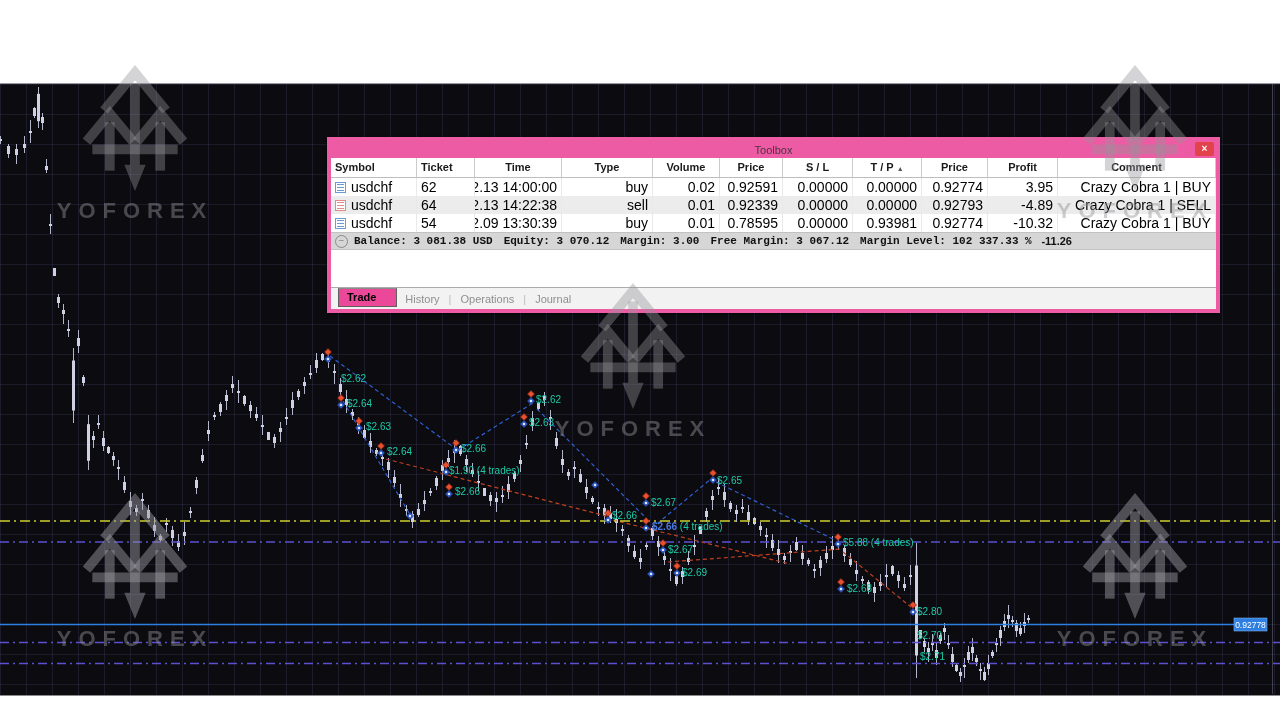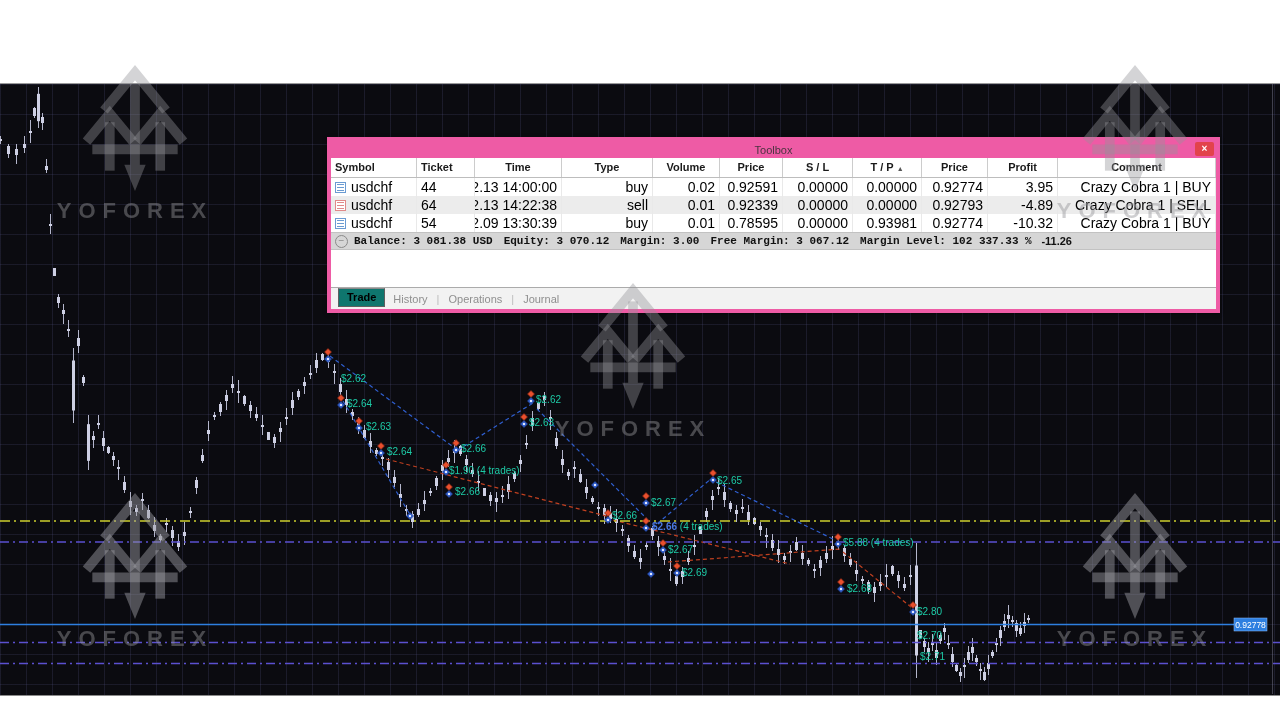--- a/index.html
+++ b/index.html
@@ -589,7 +589,7 @@
           <span>usdchf</span>
         </div>
         <div class="tcell al">
-          <span>44</span>
+          <span>62</span>
         </div>
         <div class="tcell ar">
           <span>2022.12.13 14:00:00</span>

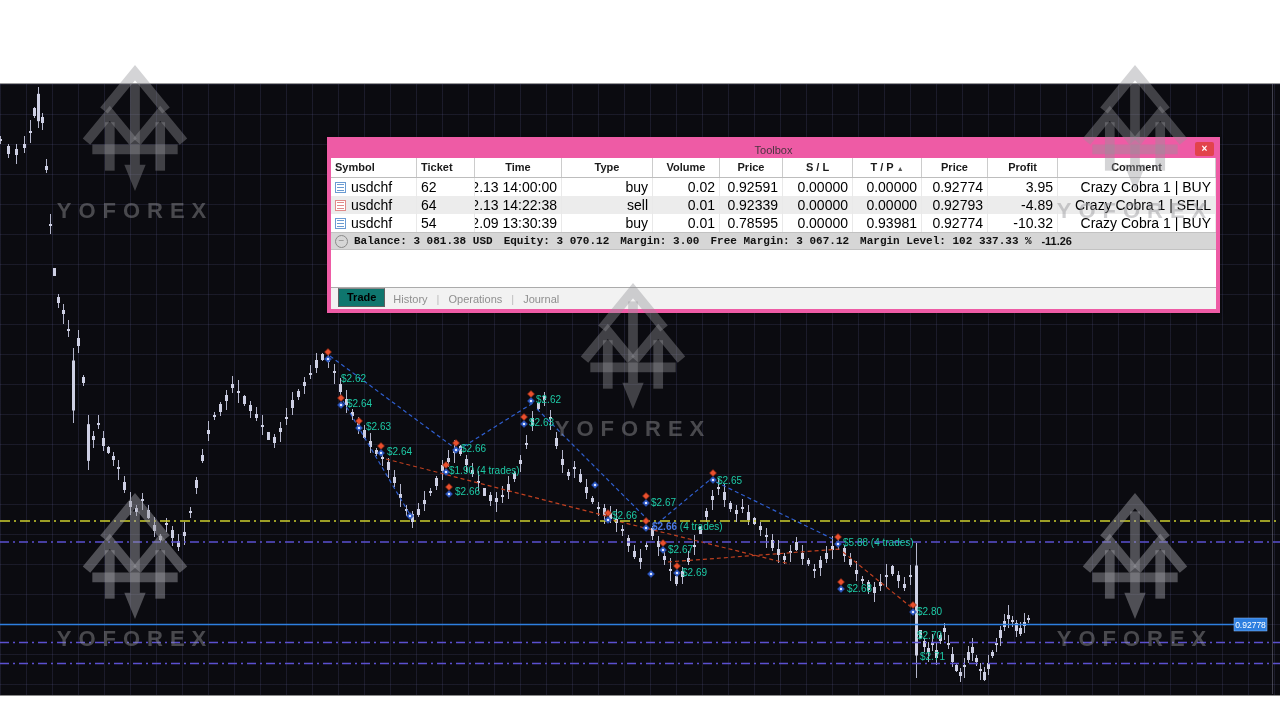--- a/index.html
+++ b/index.html
@@ -77,8 +77,8 @@
   }
   .tab{padding:1px 8px;cursor:pointer;white-space:nowrap;}
   .tab.active{
-    background:#0f766e;border:1px solid #5f5f5f;border-top-color:#8a8a8a;color:#000;
-    font-weight:bold;margin-top:-3px;padding:2px 8px 3px 8px;
+    background:#ec4899;border:1px solid #5f5f5f;border-top-color:#8a8a8a;color:#000;
+    font-weight:bold;margin-top:-3px;padding:2px 20px 3px 8px;
   }
   .tab-sep{color:#bdbdbd;margin:0 1px;}
   

